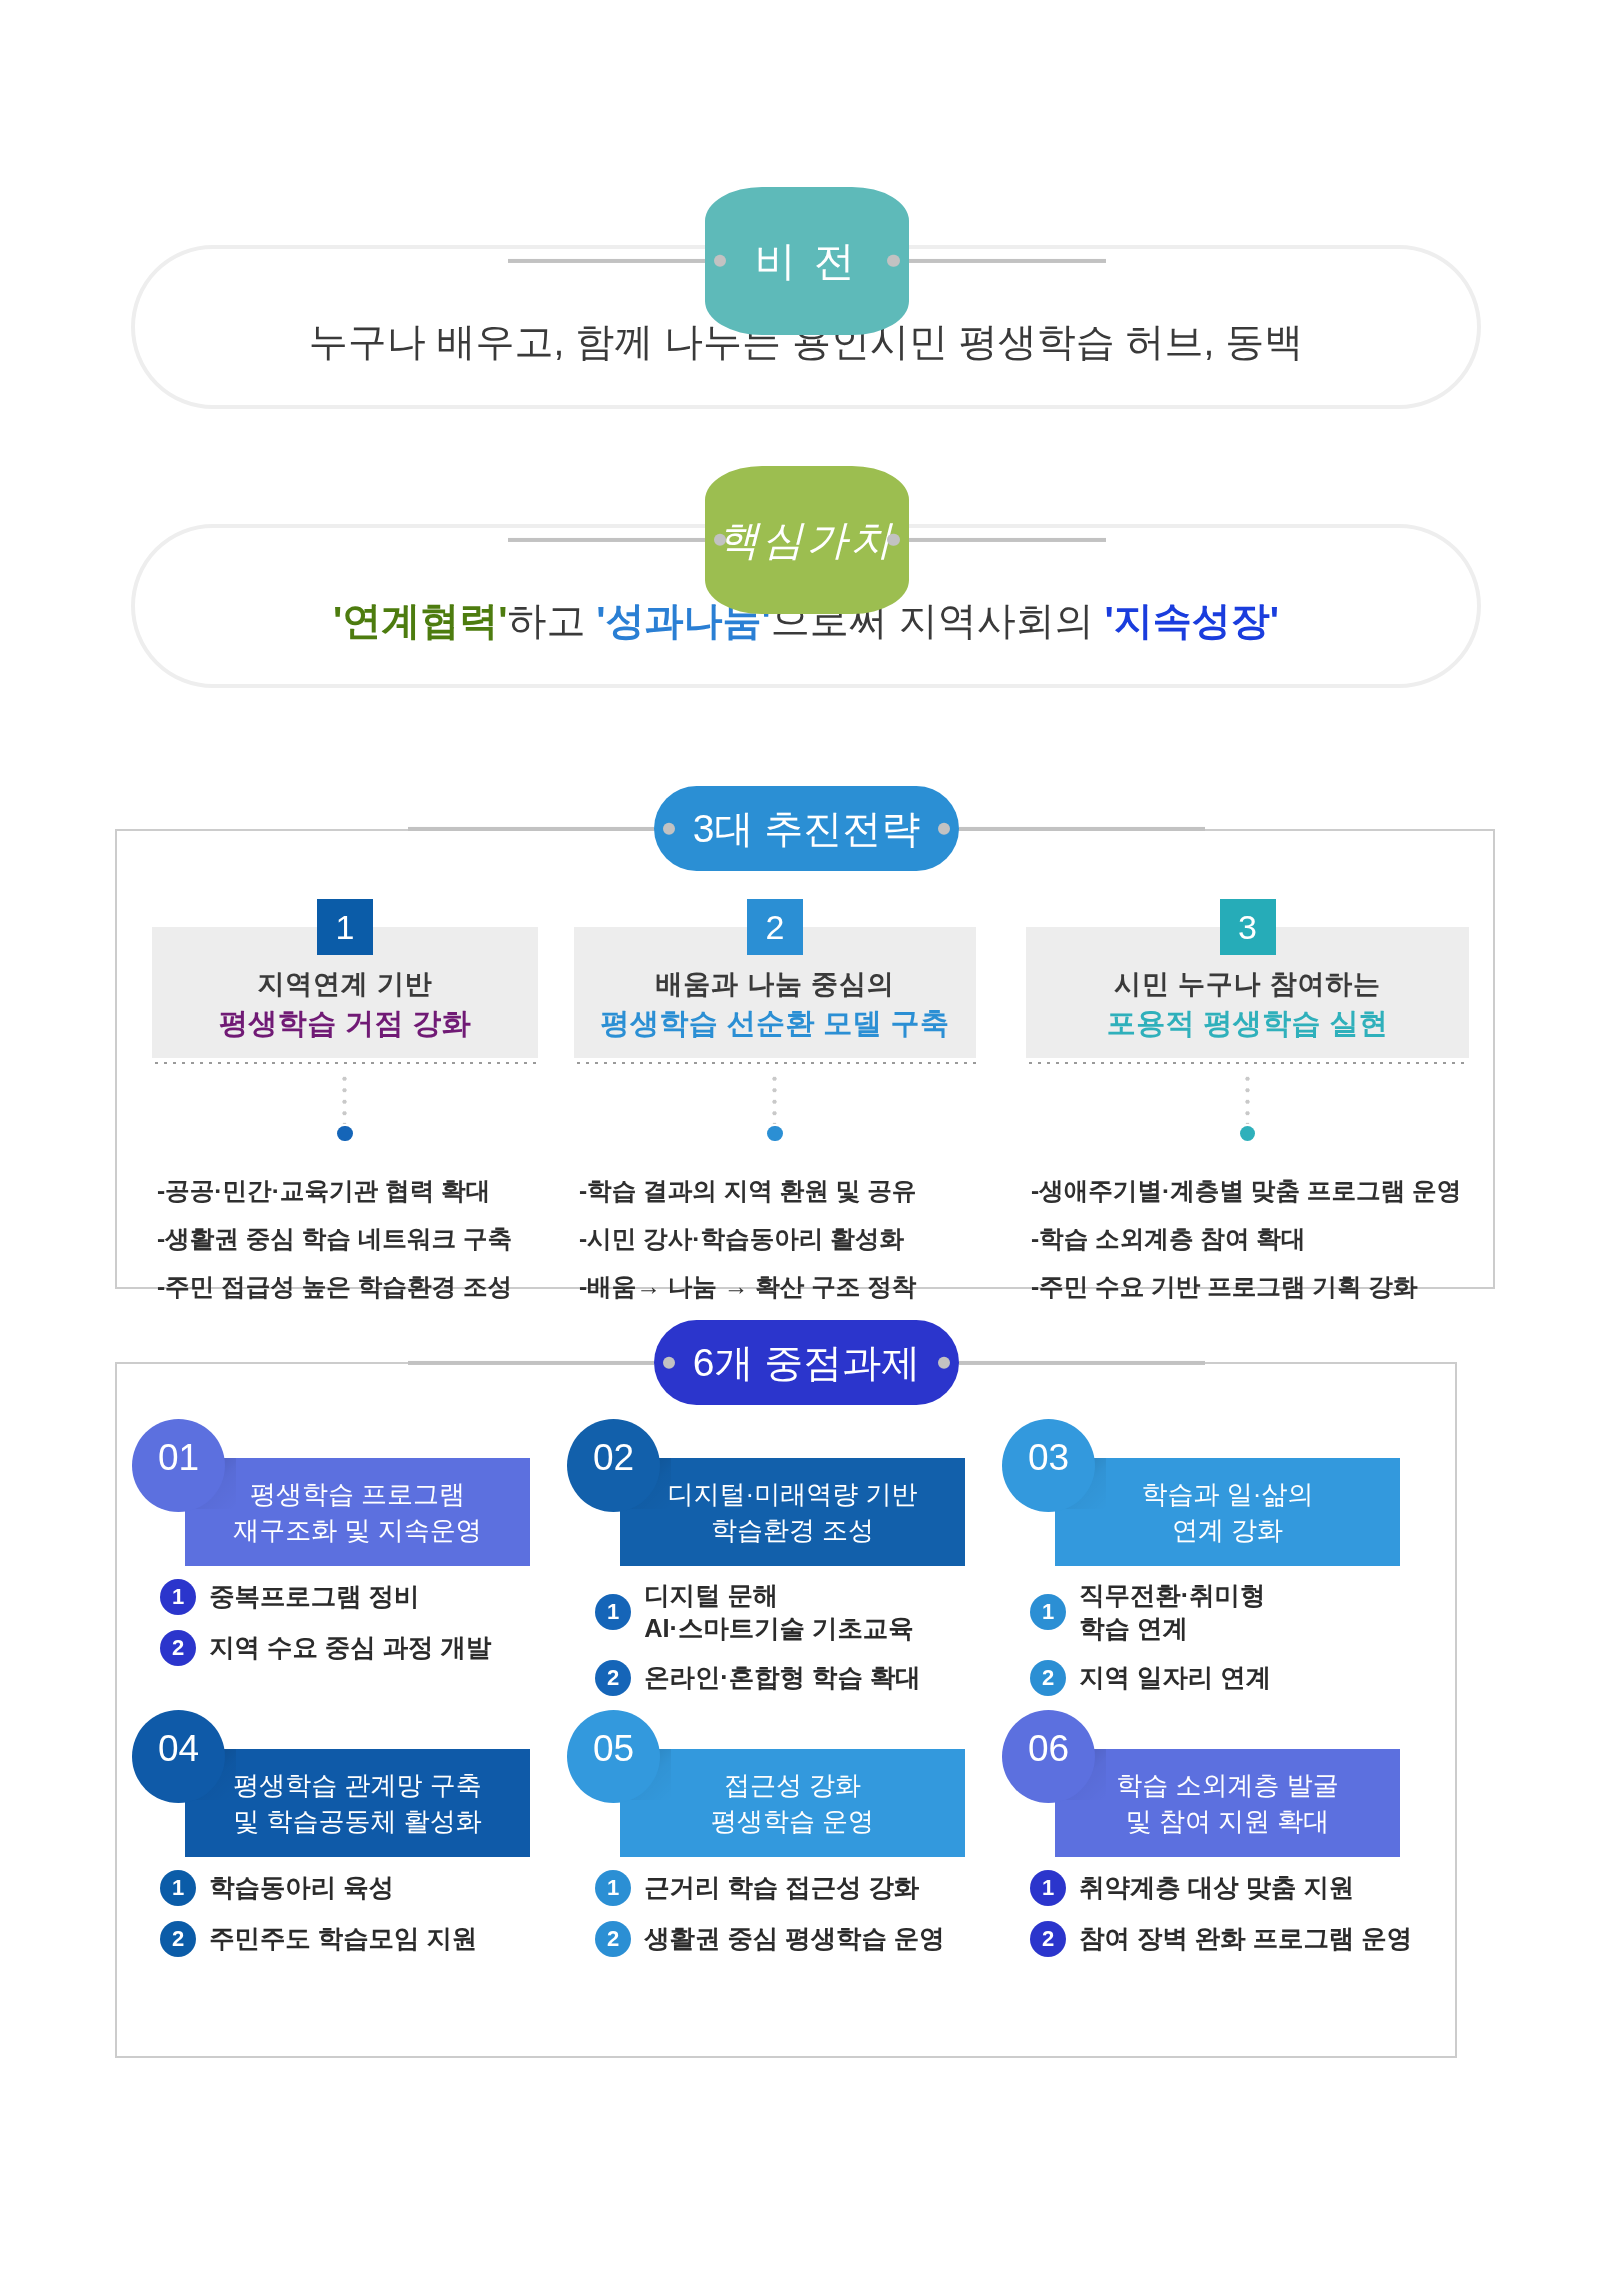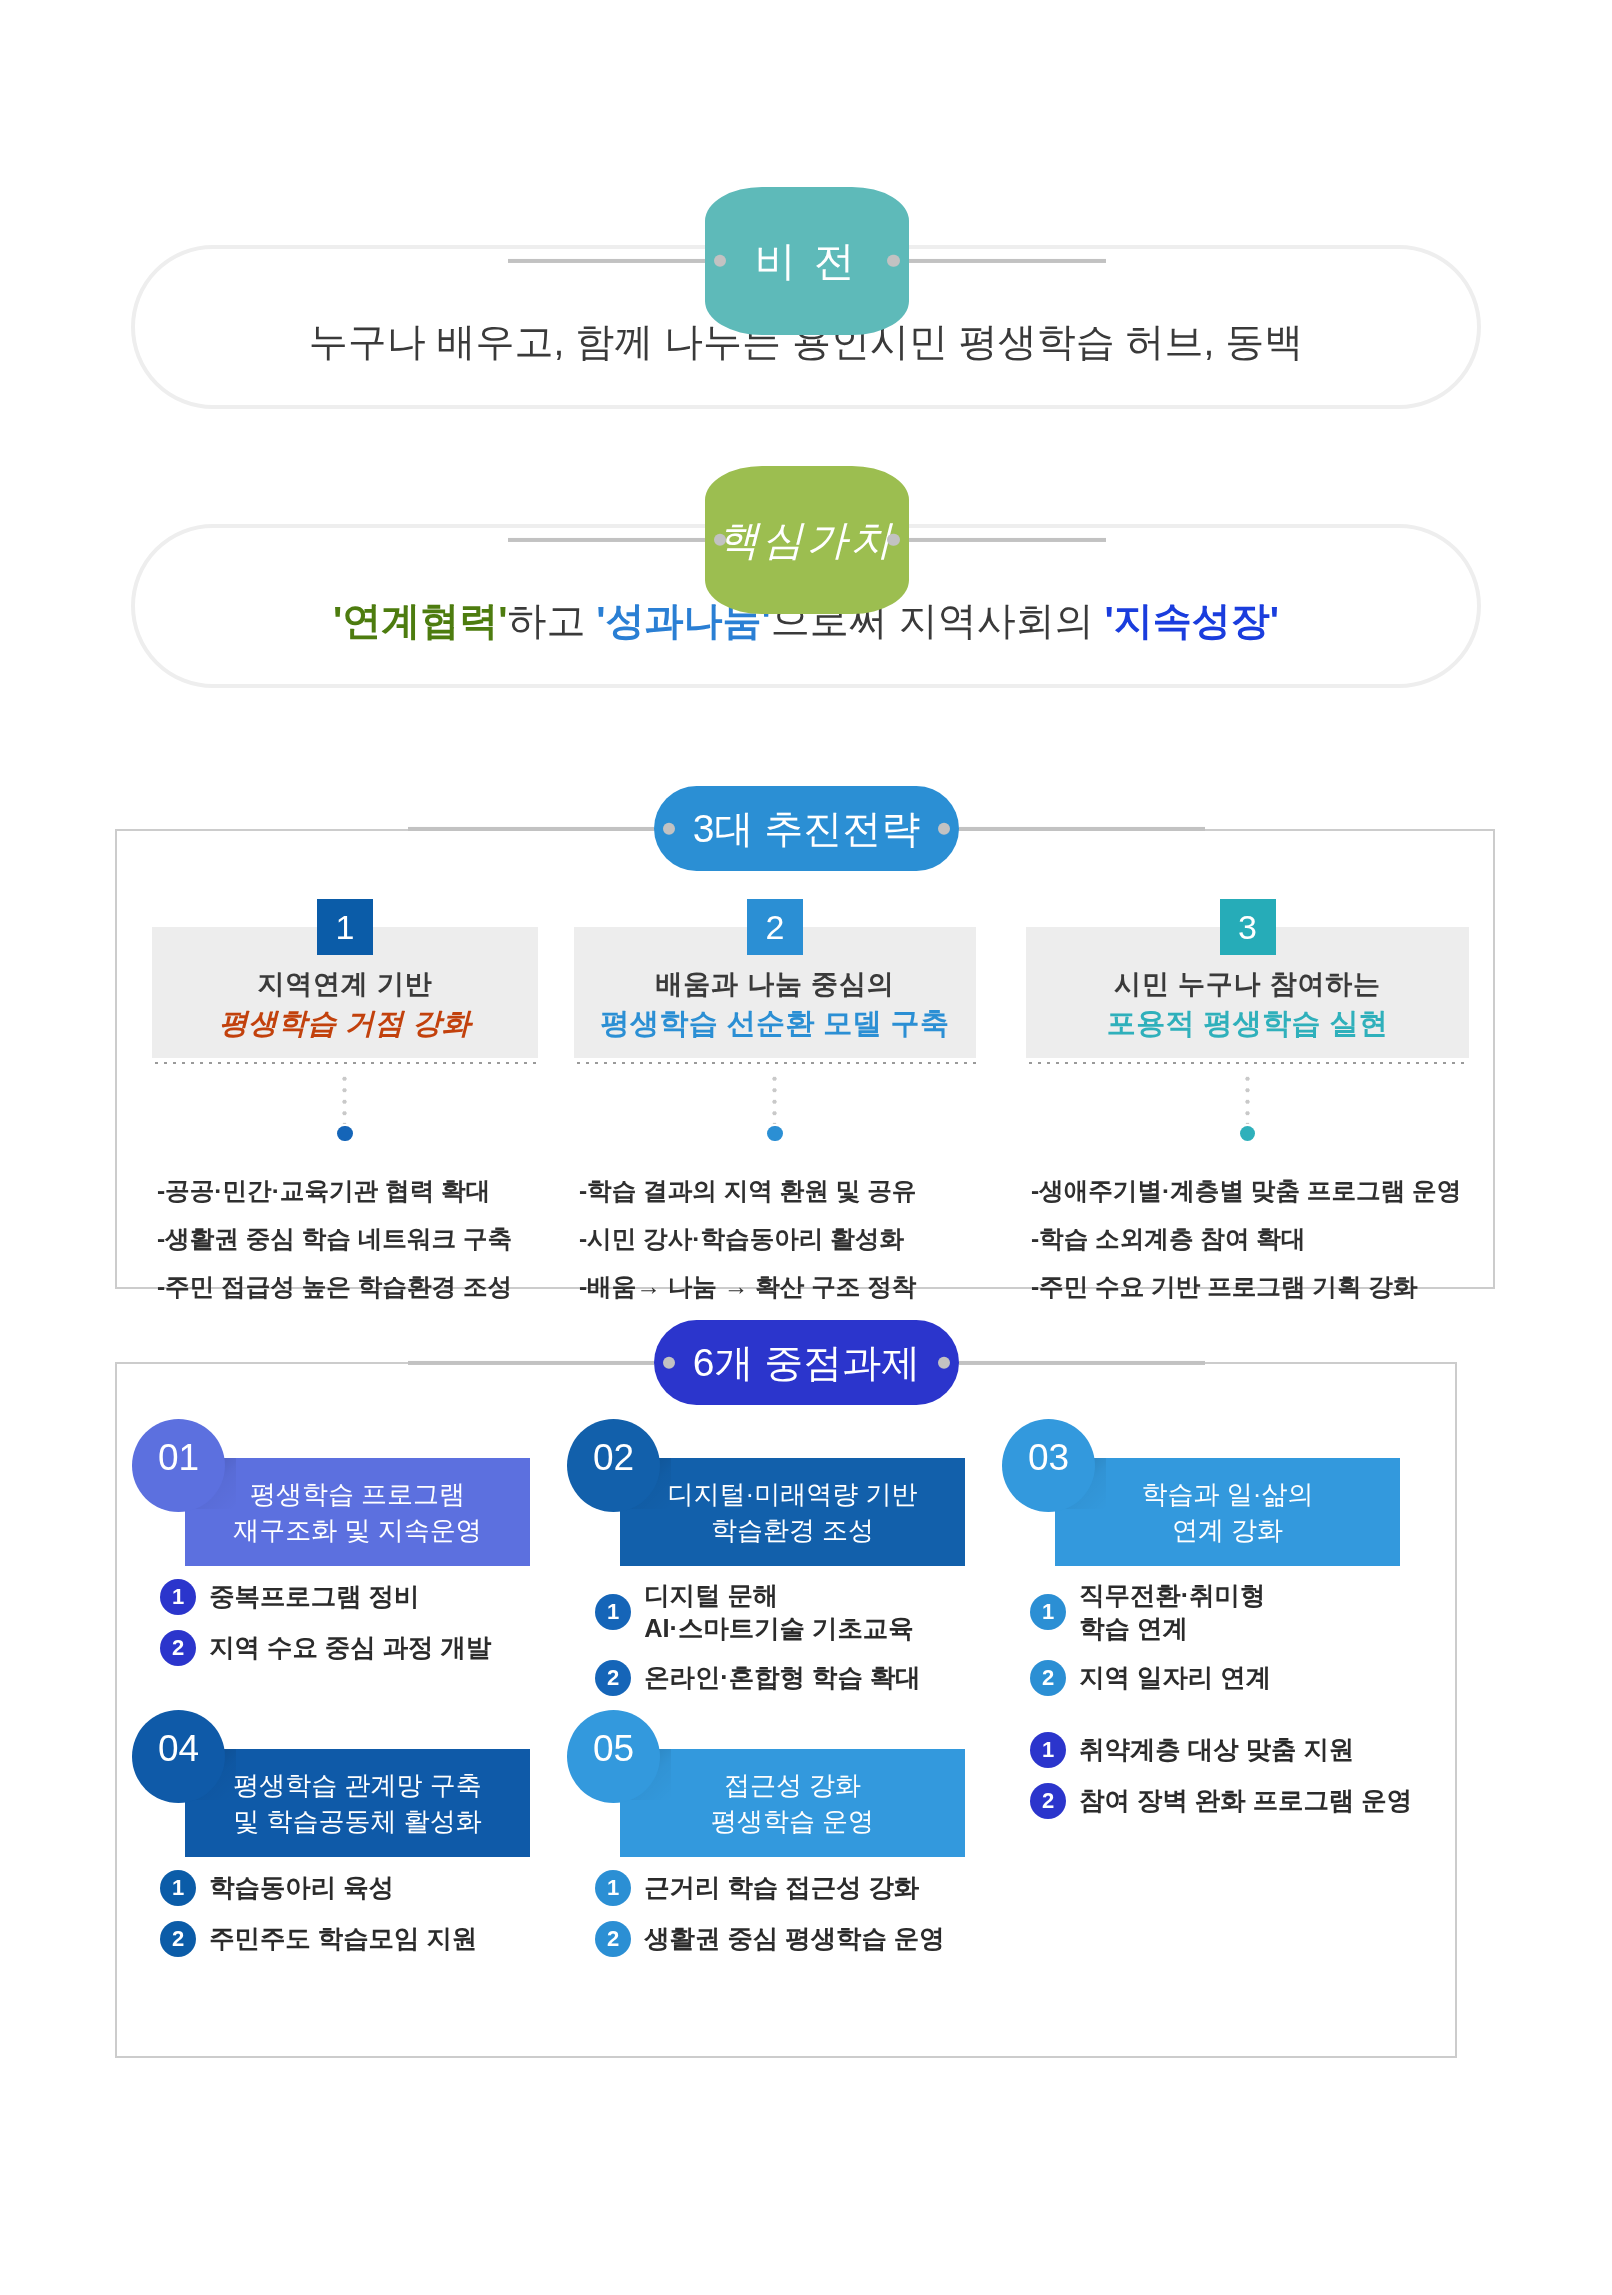--- a/index.html
+++ b/index.html
@@ -307,7 +307,7 @@
   <div id="strategies-root">
       <div class="strategy-col" style="left: 152px; width: 386px;"><div class="strat-badge" style="background: rgb(11, 92, 168);">1</div><div class="strat-titlebox">
           <div class="strat-title-1">지역연계 기반</div>
-          <div class="strat-title-2" style="color: #c2410c; font-style: italic;">평생학습 거점 강화</div>
+          <div class="strat-title-2" style="color: #701a75;">평생학습 거점 강화</div>
         </div><div class="strat-dashed"></div><div class="strat-stem"></div><div class="strat-dot" style="background: rgb(21, 101, 184);"></div><ul class="strat-list">
           <li>-공공·민간·교육기관 협력 확대</li>
           <li>-생활권 중심 학습 네트워크 구축</li>

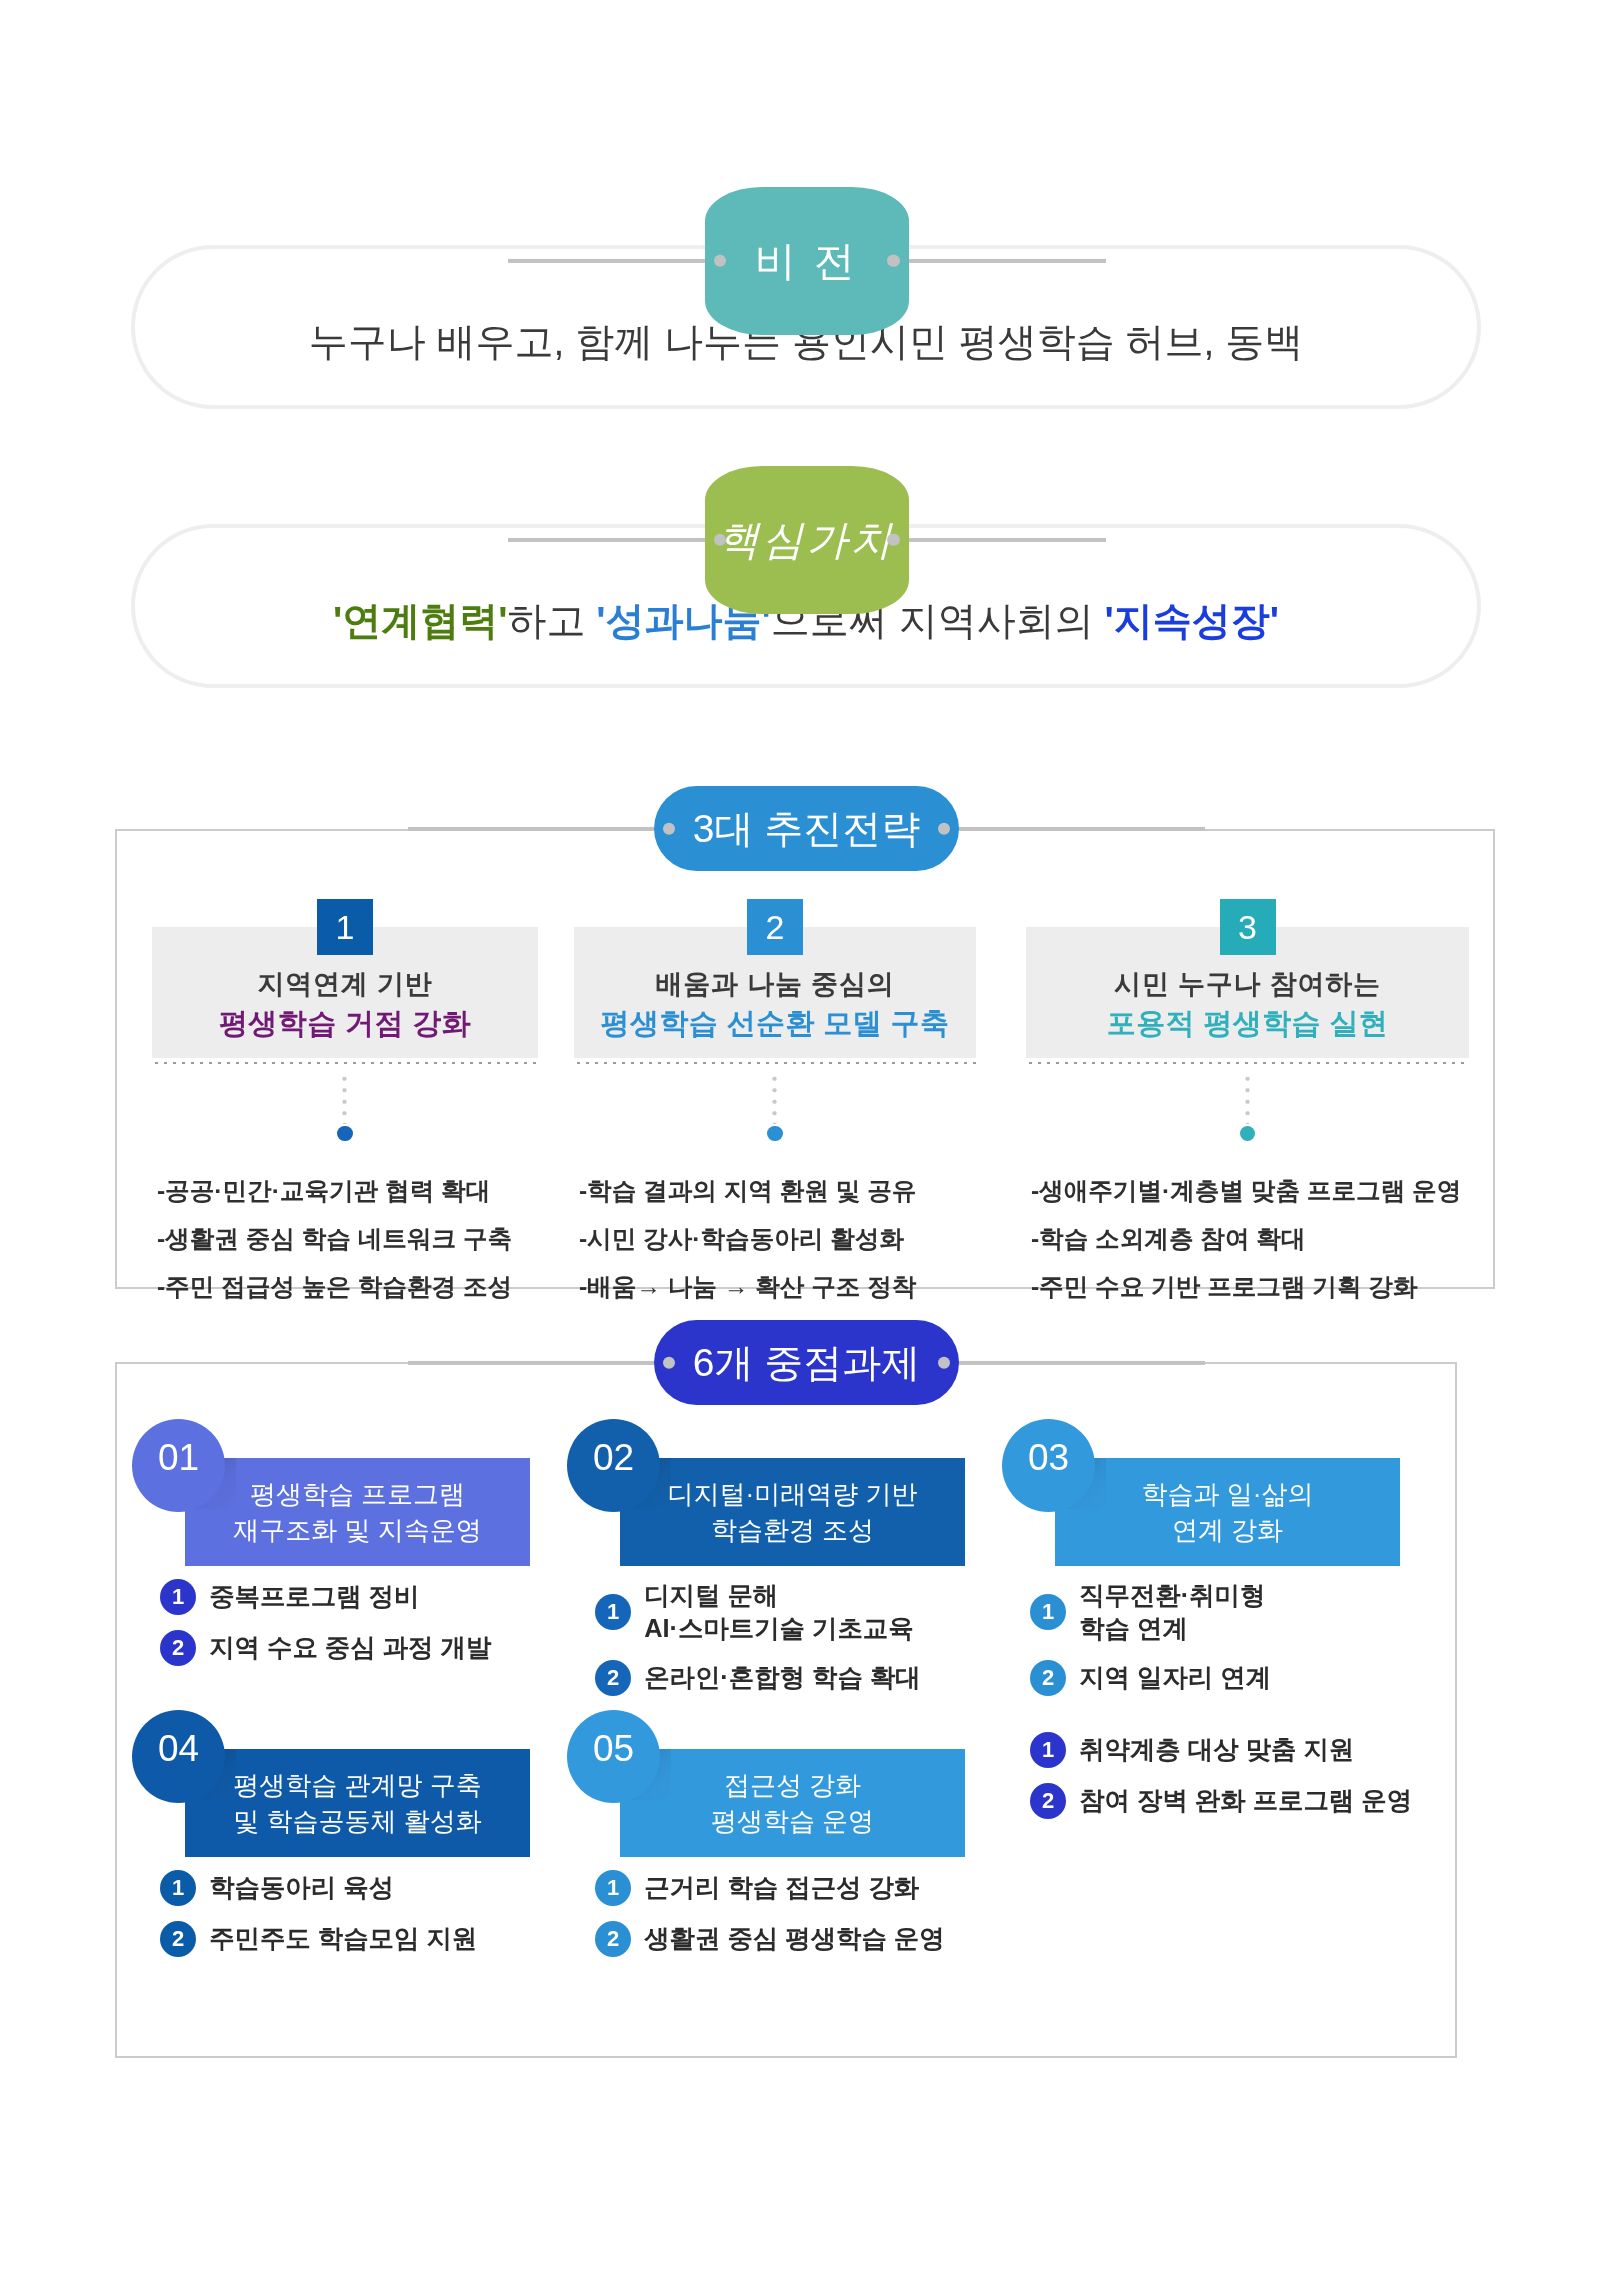--- a/index.html
+++ b/index.html
@@ -431,6 +431,12 @@
         </div>
       </div>
       <div class="task-card" style="left: 1022px; top: 1719px;">
+        <div class="task-head" style="background: rgb(92, 112, 223);">
+          <div class="task-fold"></div>
+          <div class="task-num" style="background: rgb(92, 112, 223);">06</div>
+          <div class="line">학습 소외계층 발굴</div>
+          <div class="line">및 참여 지원 확대</div>
+        </div>
         <div class="task-items">
           <div class="task-item">
             <div class="idx" style="background: rgb(43, 53, 204);">1</div>

